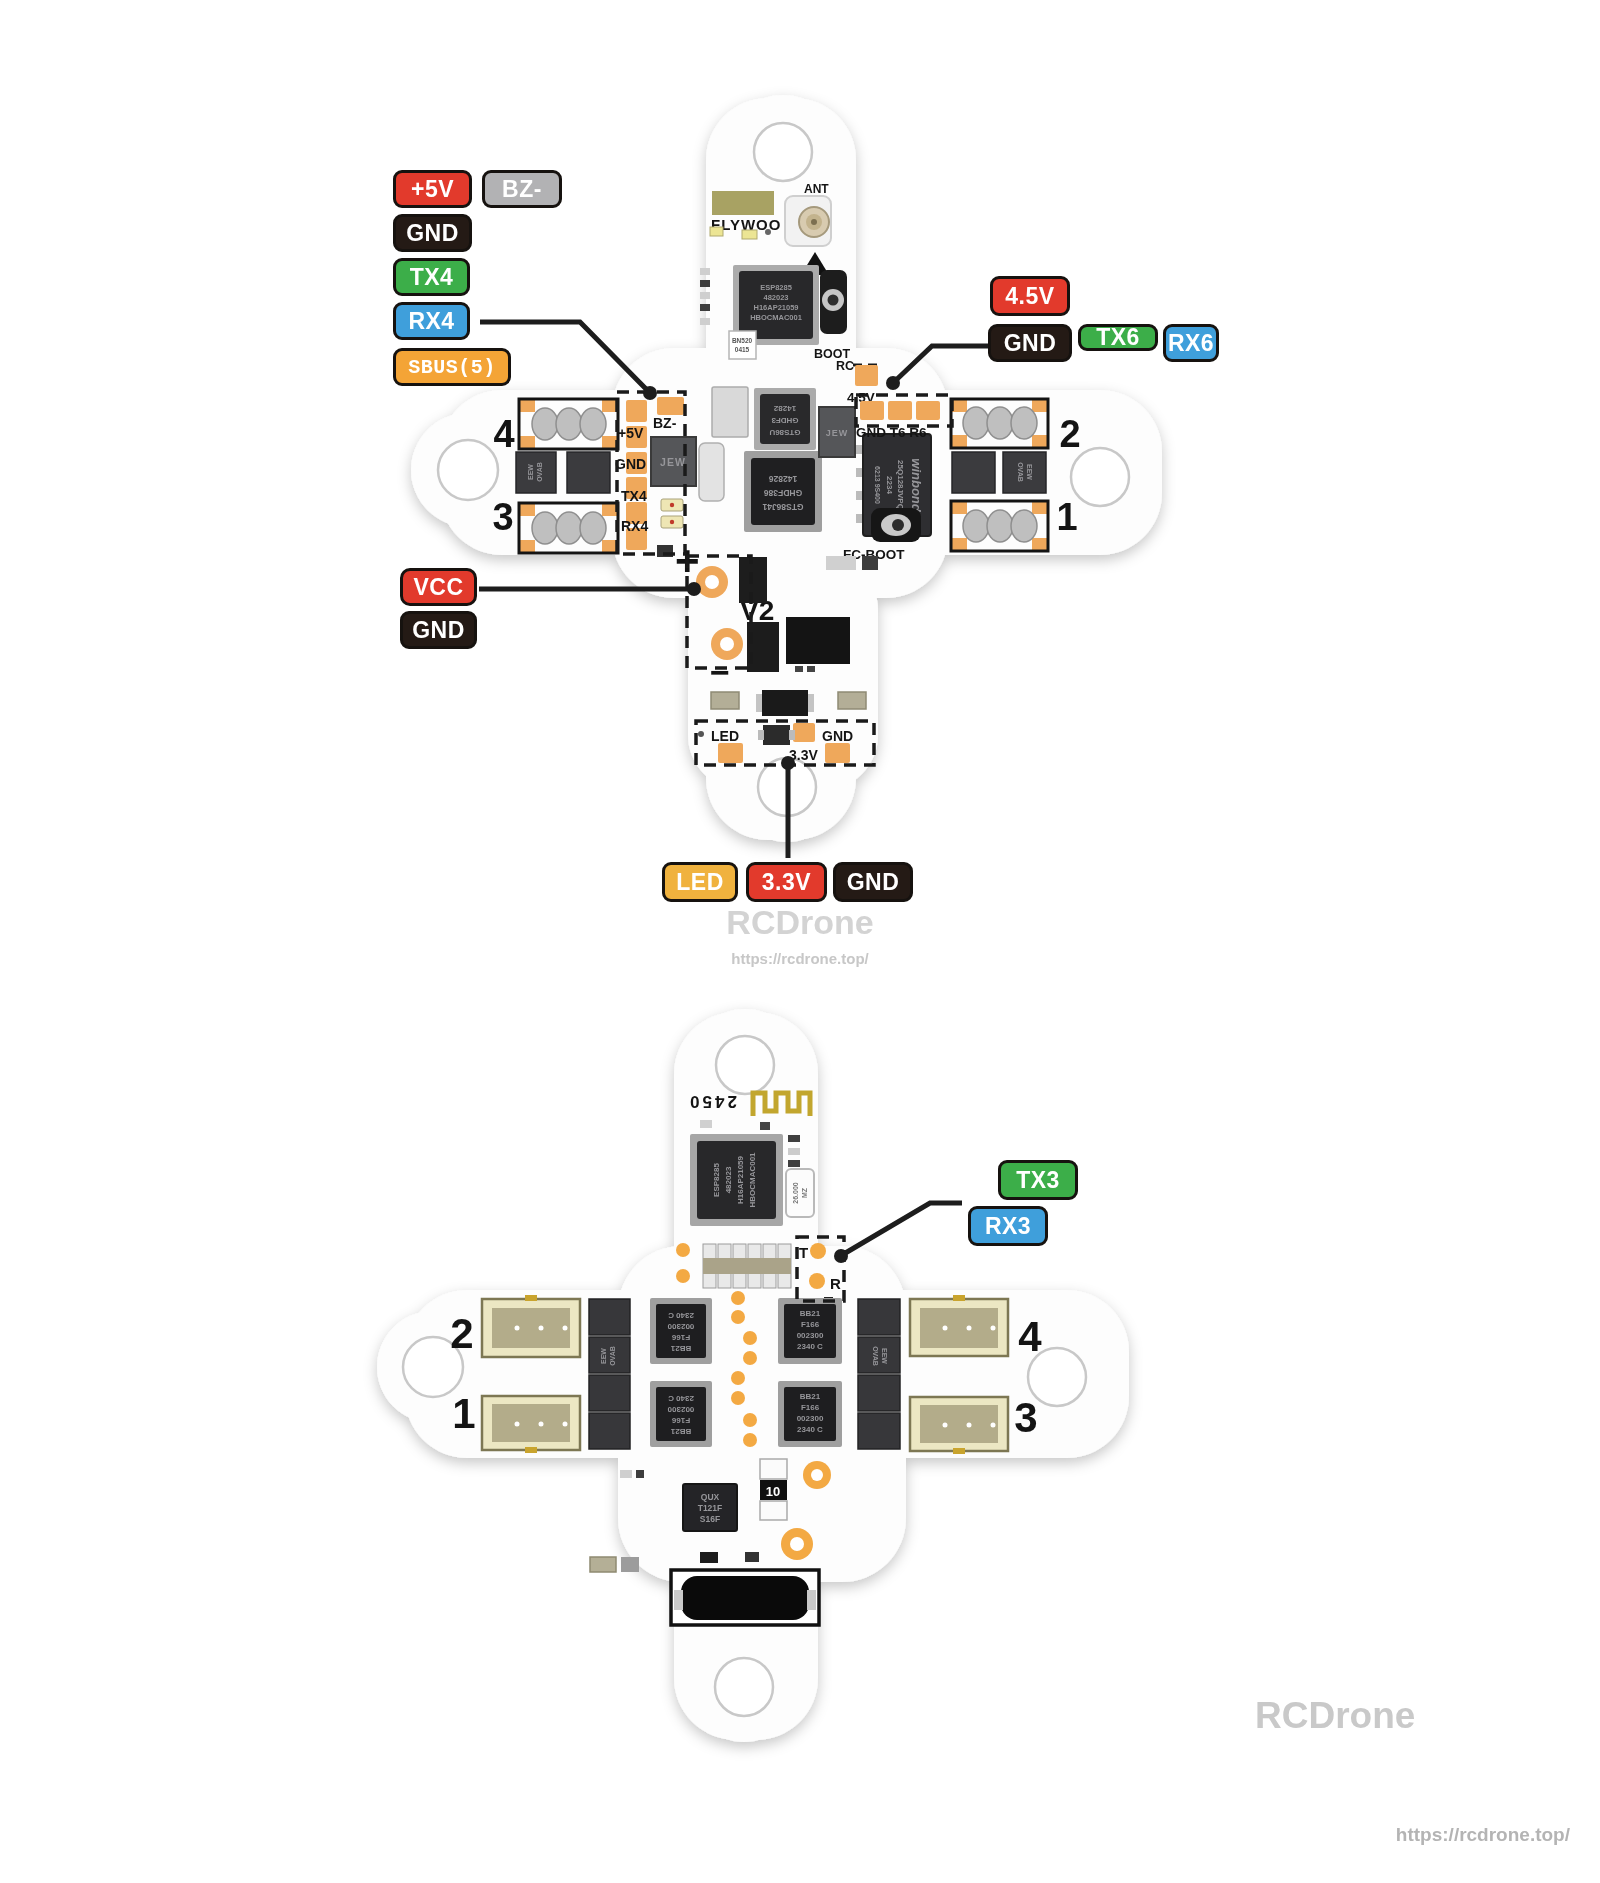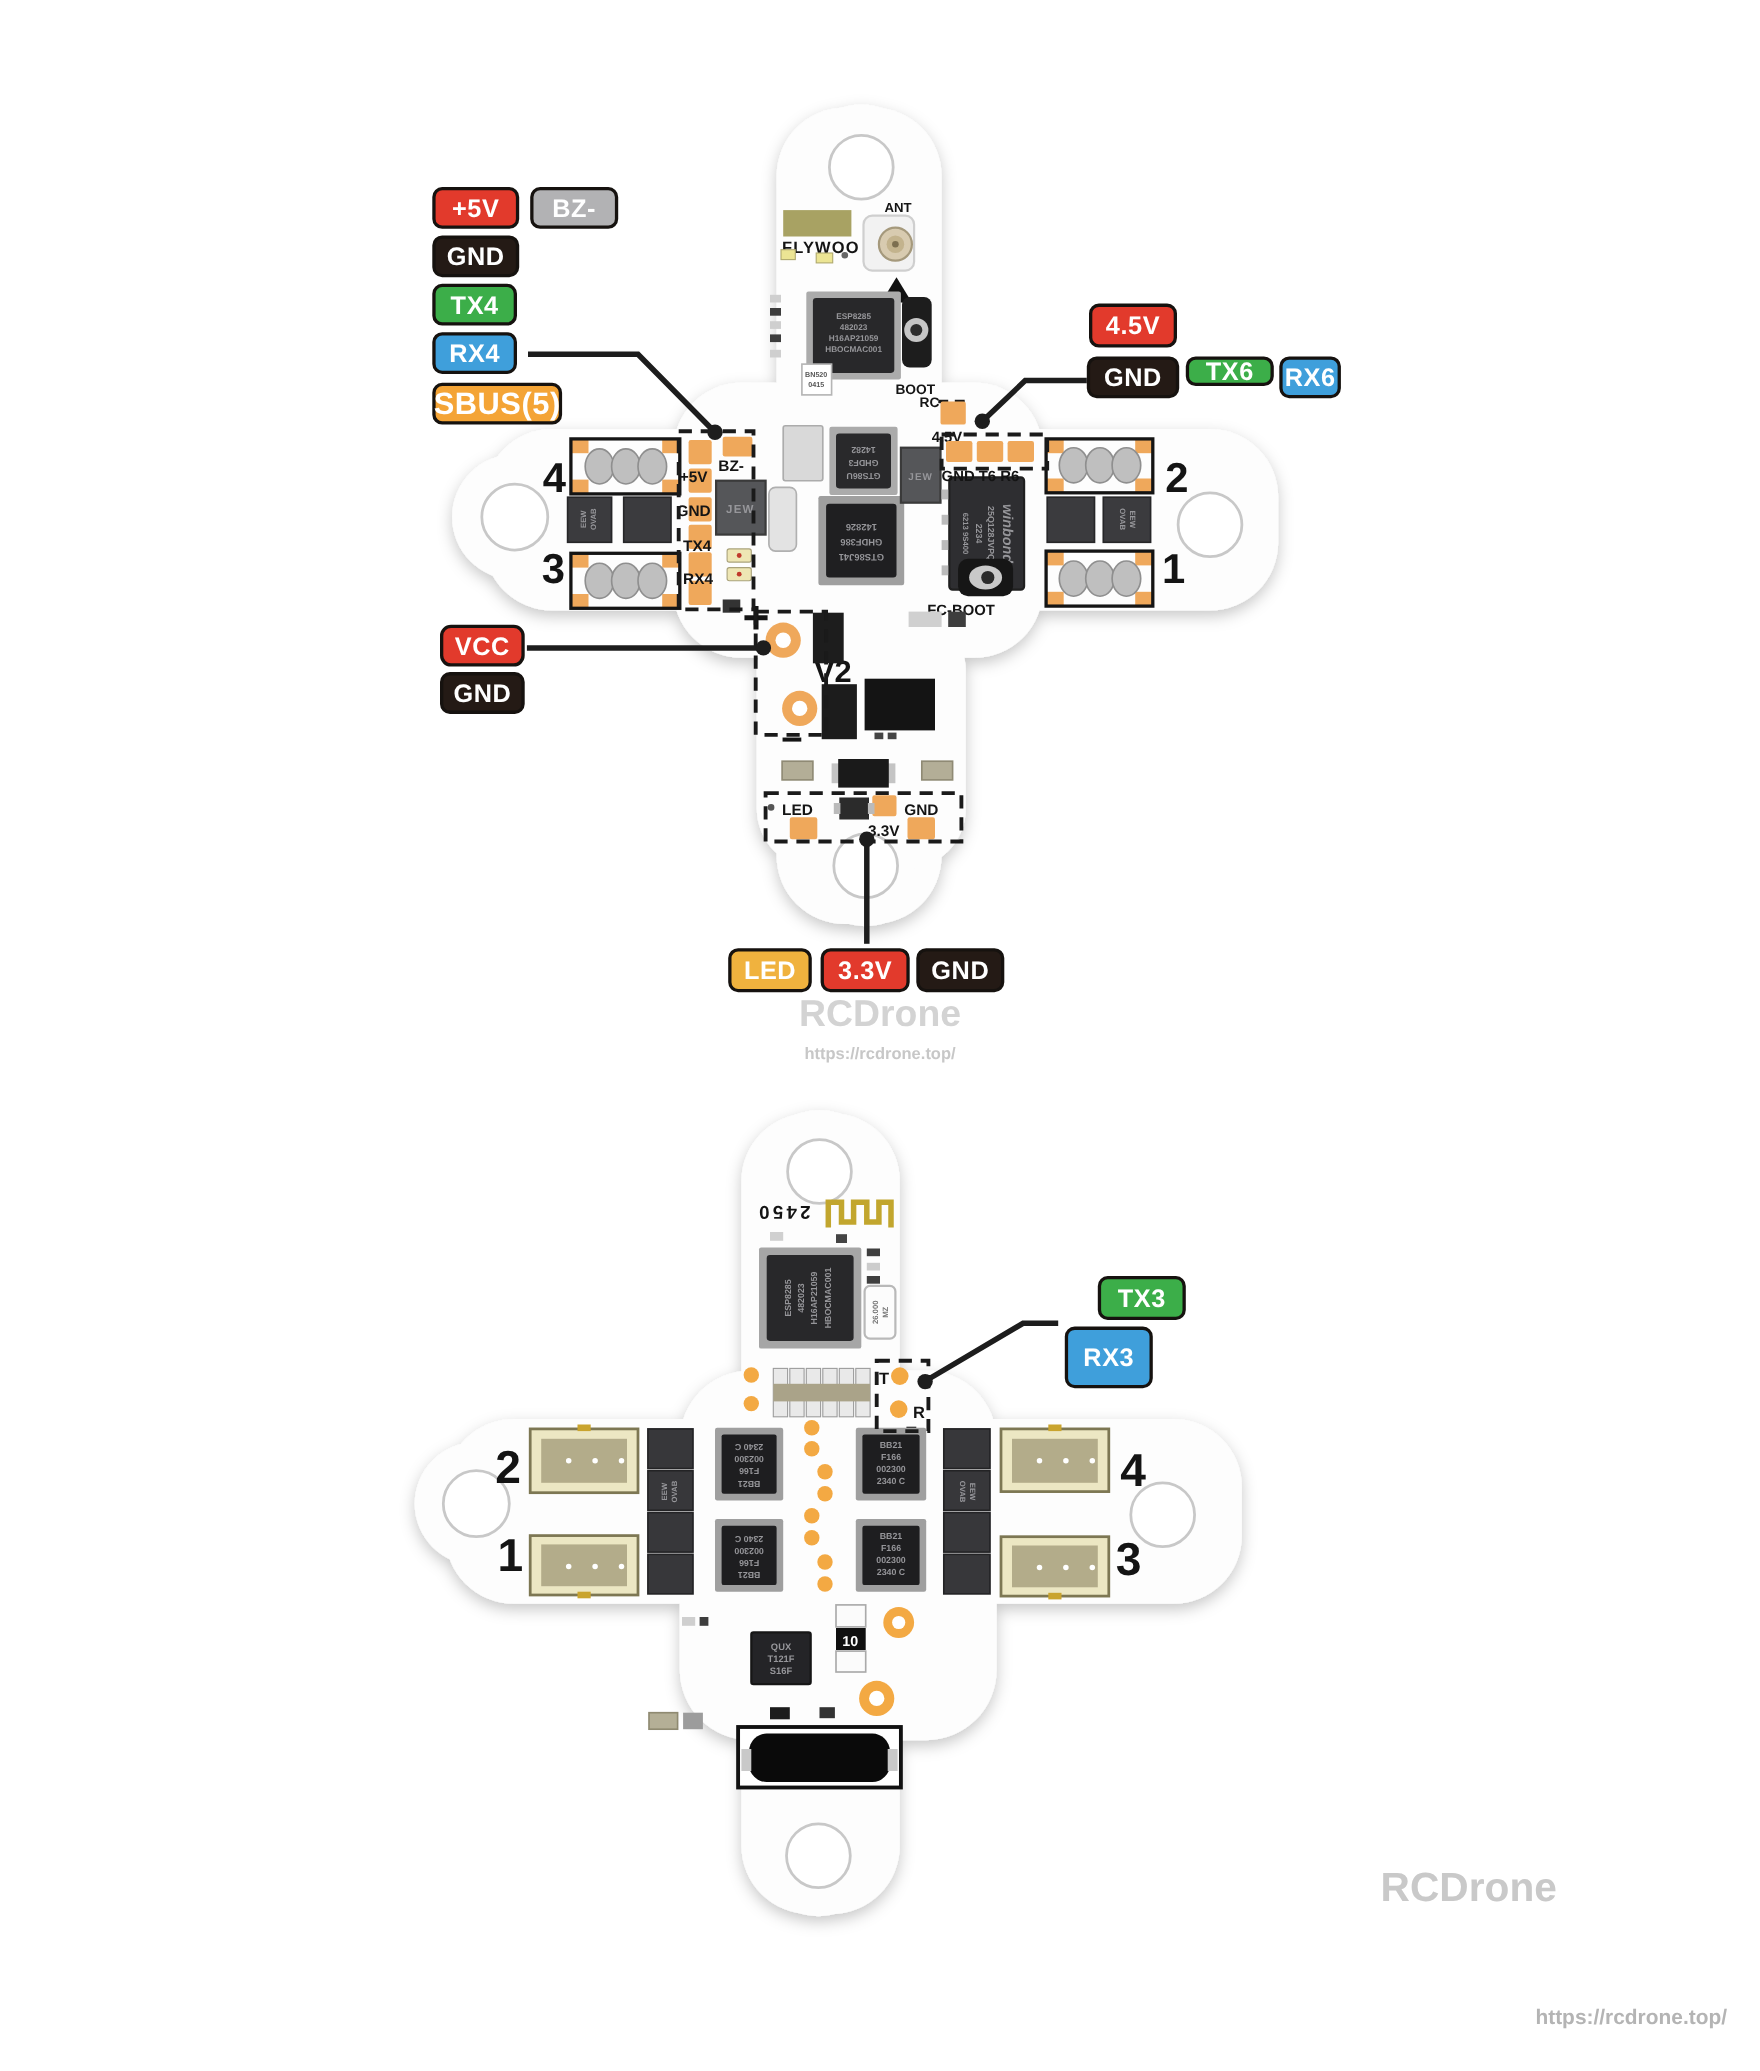--- a/index.html
+++ b/index.html
@@ -7,7 +7,7 @@
   .badge{position:absolute;display:flex;align-items:center;justify-content:center;
          color:#ffffff;font-weight:bold;font-size:23px;letter-spacing:.5px;
          border:3px solid #16120f;border-radius:9px;box-sizing:border-box;}
-  .fs20{font-size:28px;}
+  .fs20{font-size:20px;font-family:Liberation Mono, monospace;}
   .wm{position:absolute;font-weight:bold;}
   svg text{font-family:"Liberation Sans",sans-serif;}
   .silk{font-weight:bold;fill:#141414;}

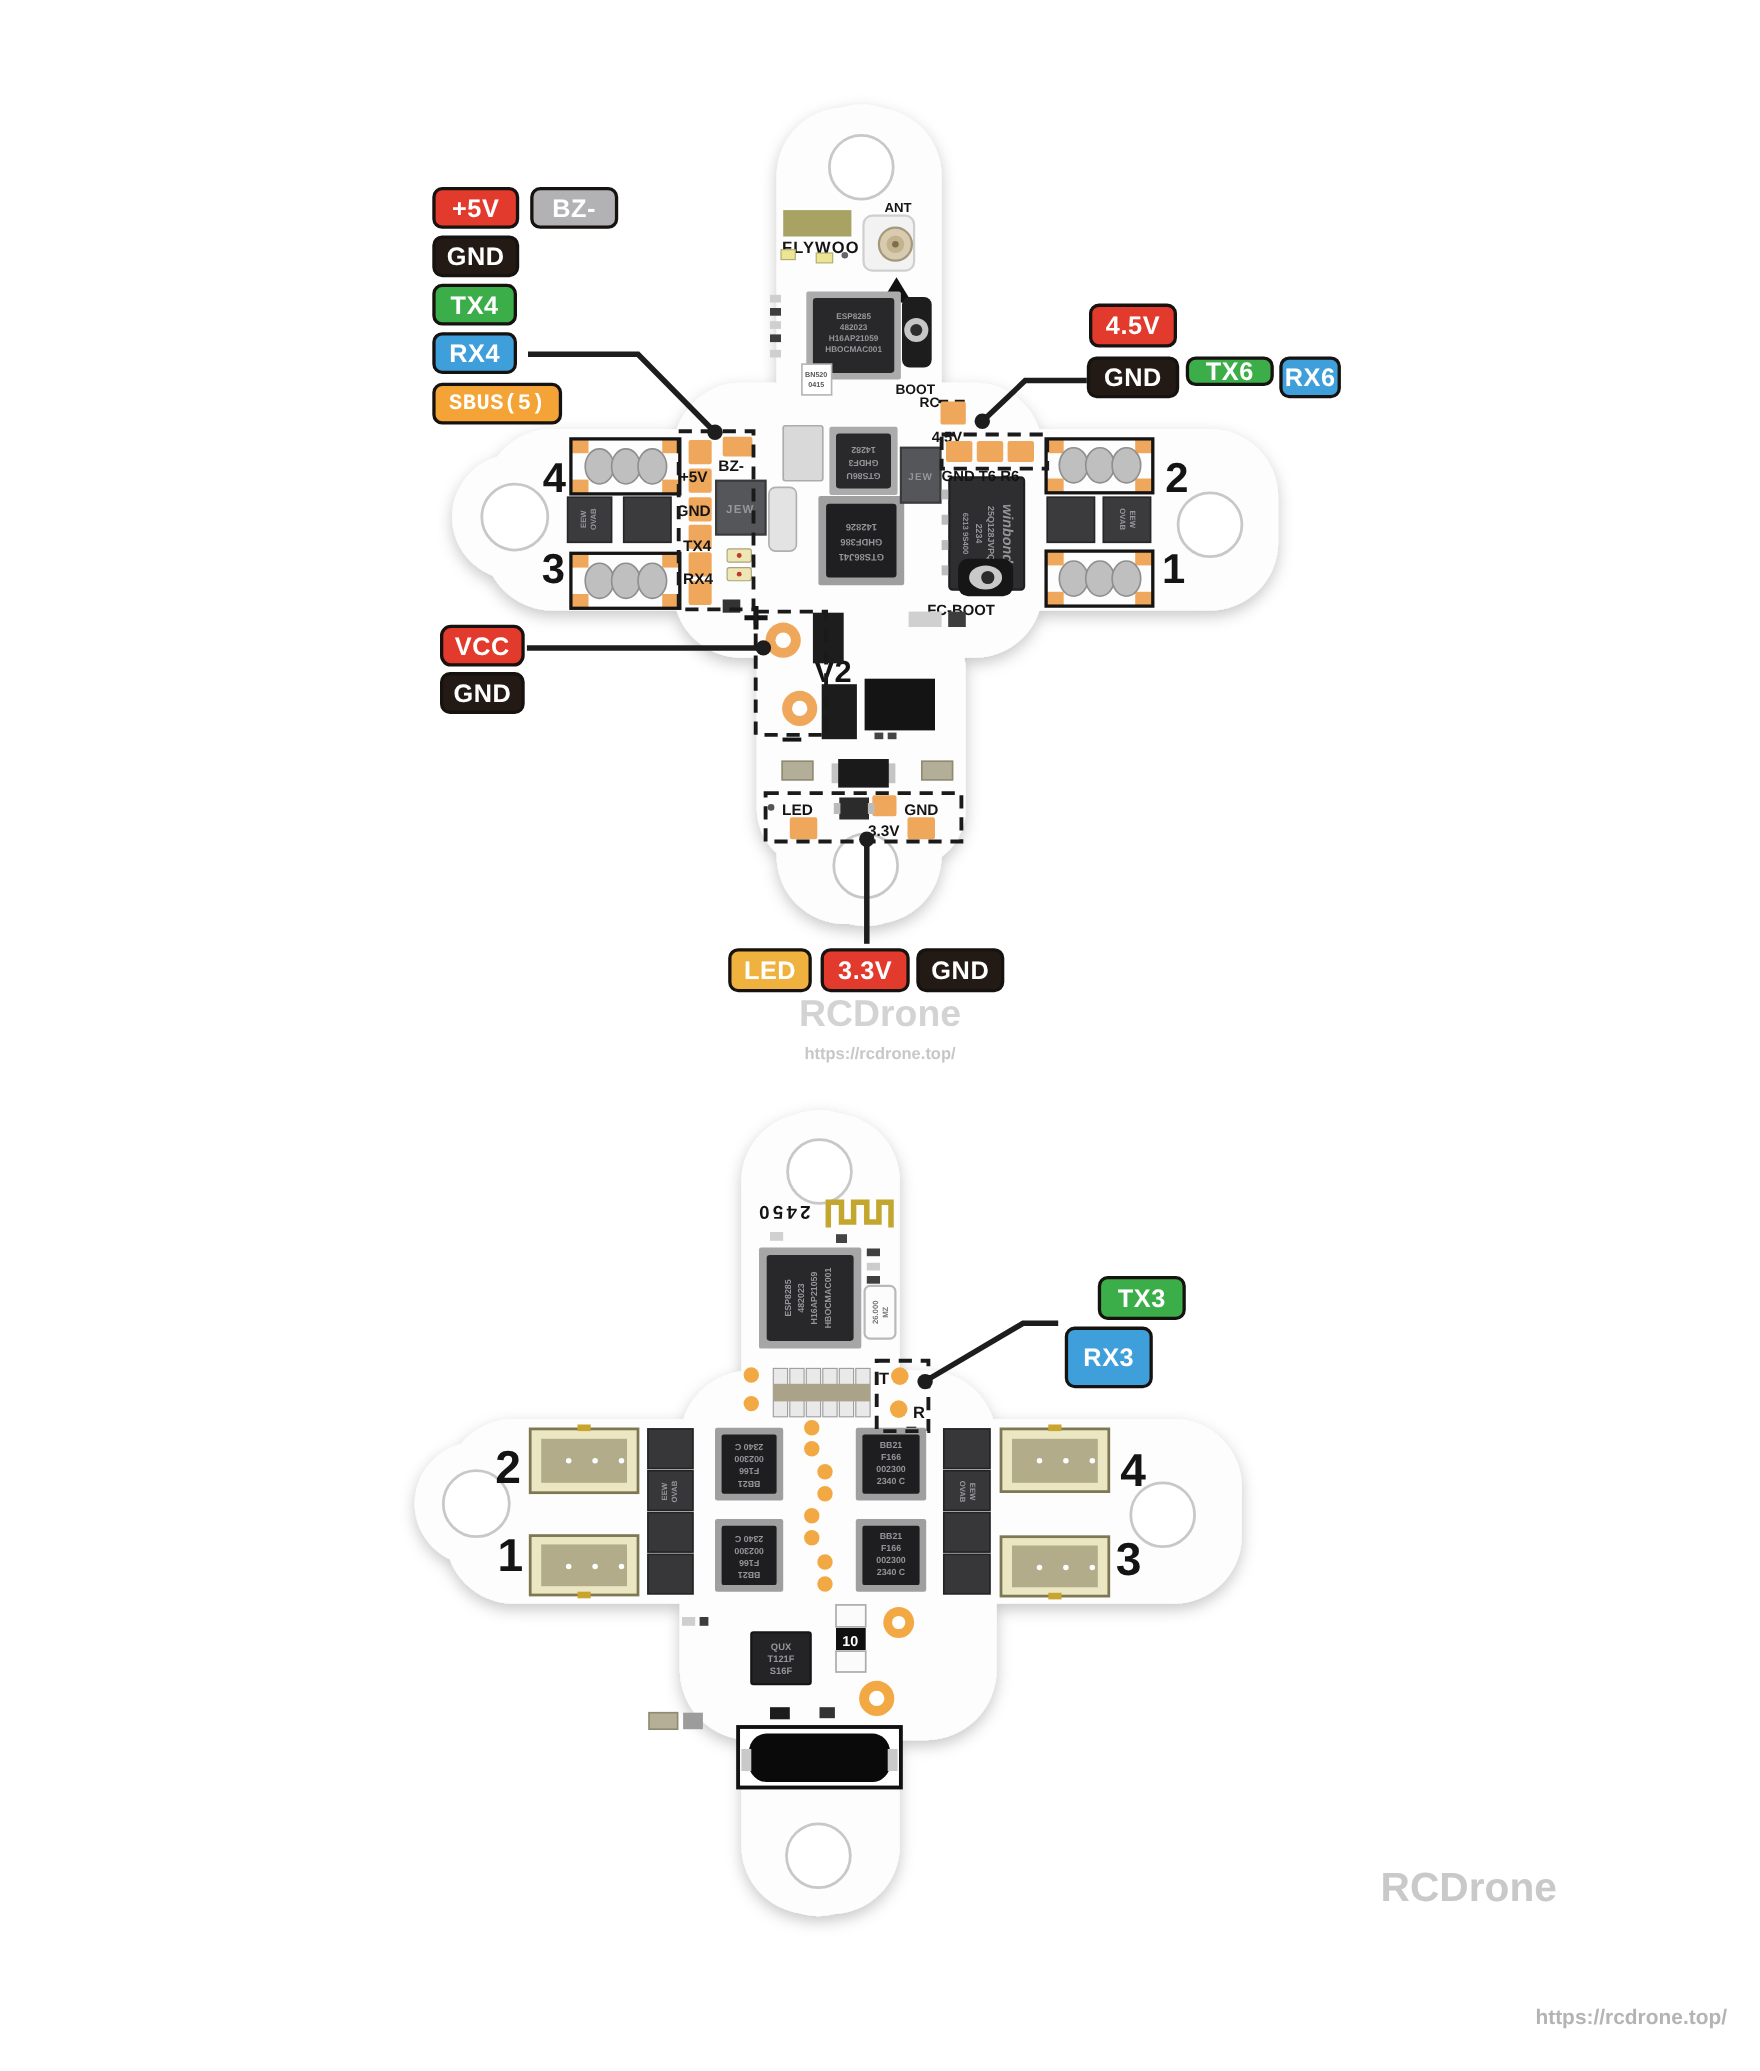--- a/index.html
+++ b/index.html
@@ -509,7 +509,7 @@
 <div class="badge" style="left: 833px; top: 862px; width: 80px; height: 40px; background: rgb(36, 26, 21);">GND</div>
 
 <div class="badge" style="left: 968px; top: 1160px; width: 80px; height: 40px; background: rgb(60, 174, 73); margin-left: 30px;">TX3</div>
-<div class="badge" style="left: 968px; top: 1206px; width: 80px; height: 56px; background: rgb(63, 159, 219);">RX3</div>
+<div class="badge" style="left: 968px; top: 1206px; width: 80px; height: 40px; background: rgb(63, 159, 219);">RX3</div>
 
 <div class="wm" style="left:640px;top:903px;width:320px;text-align:center;font-size:34px;color:#d3d3d3;">RCDrone</div>
 <div class="wm" style="left:640px;top:950px;width:320px;text-align:center;font-size:15px;font-weight:bold;color:#c7c7c7;">https://rcdrone.top/</div>

